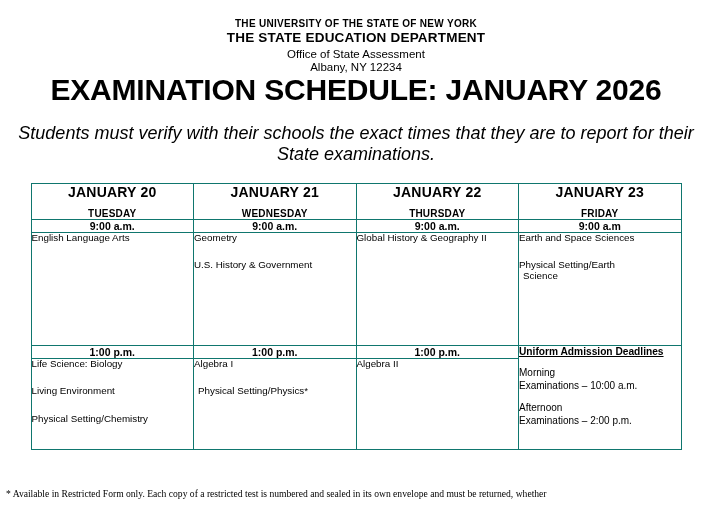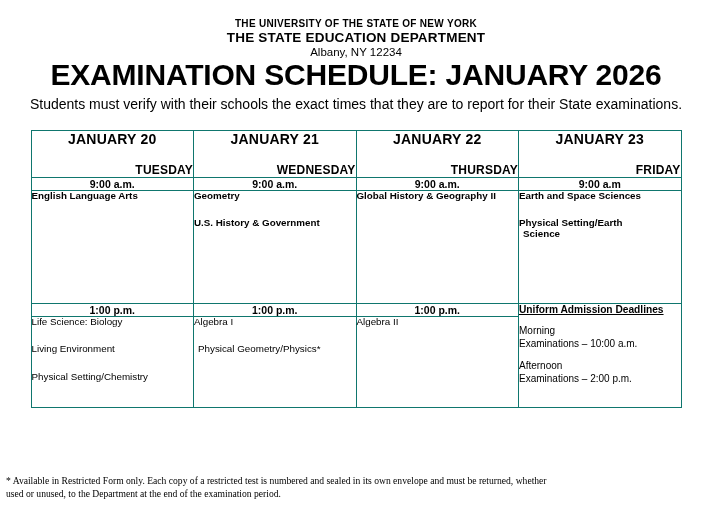--- a/index.html
+++ b/index.html
@@ -147,6 +147,7 @@
 <div class="header">
   <div class="line1">THE UNIVERSITY OF THE STATE OF NEW YORK</div>
   <div class="line2">THE STATE EDUCATION DEPARTMENT</div>
+  <div class="line3">Office of State Assessment</div>
   <div class="line4">Albany, NY 12234</div>
 </div>
 

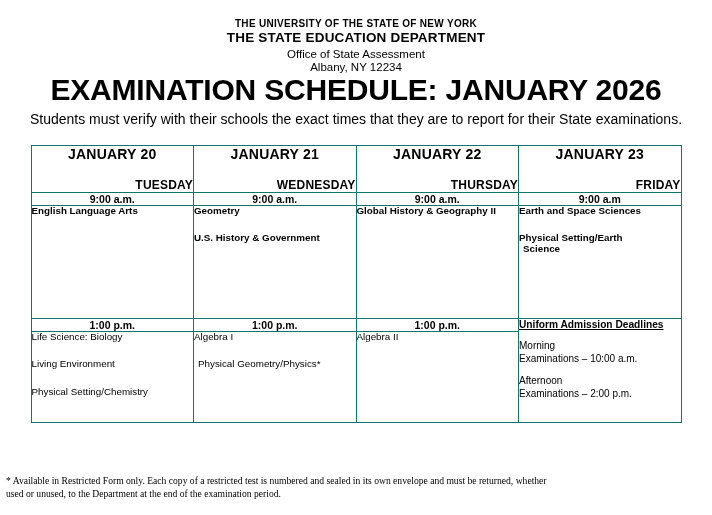--- a/index.html
+++ b/index.html
@@ -50,8 +50,9 @@
 
   .subtitle {
     text-align: center;
-    font-size: 14px;
-    margin-top: 4px;
+    font-style: italic;
+    font-size: 18px;
+    margin-top: 16px;
   }
 
   

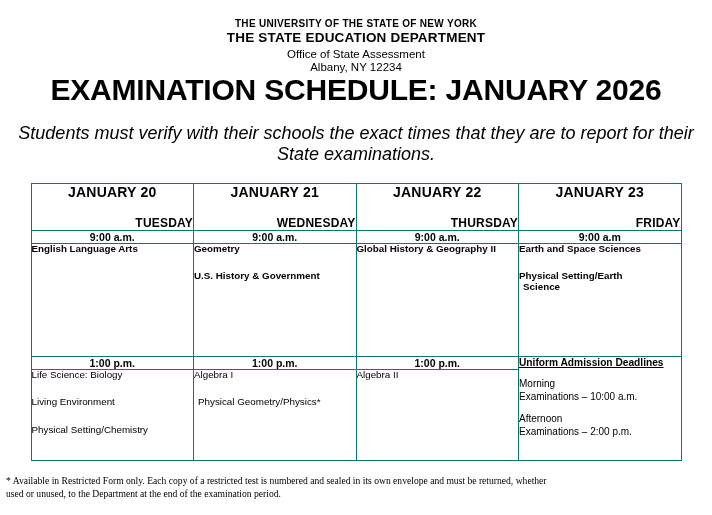--- a/index.html
+++ b/index.html
@@ -80,11 +80,10 @@
     letter-spacing: 0.2px;
   }
   .day-head .dow {
-    font-size: 12px;
-    font-weight: bold;
-    margin-top: 16px;
+    font-size: 10px;
+    font-weight: bold;
+    margin-top: 8px;
     letter-spacing: 0.2px;
-    text-align: right;
   }
   .time-cell {
     text-align: center;

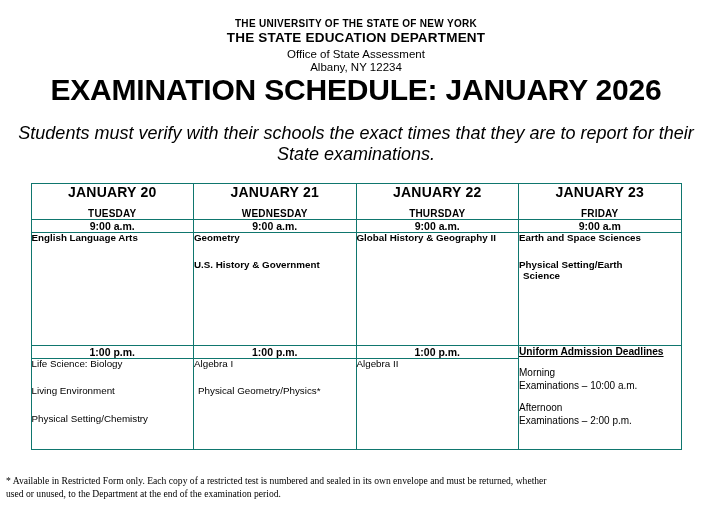--- a/index.html
+++ b/index.html
@@ -98,7 +98,6 @@
   }
   .exam-cell.morning {
     height: 112px;
-    font-weight: bold;
   }
   .exam-cell.afternoon {
     height: 90px;

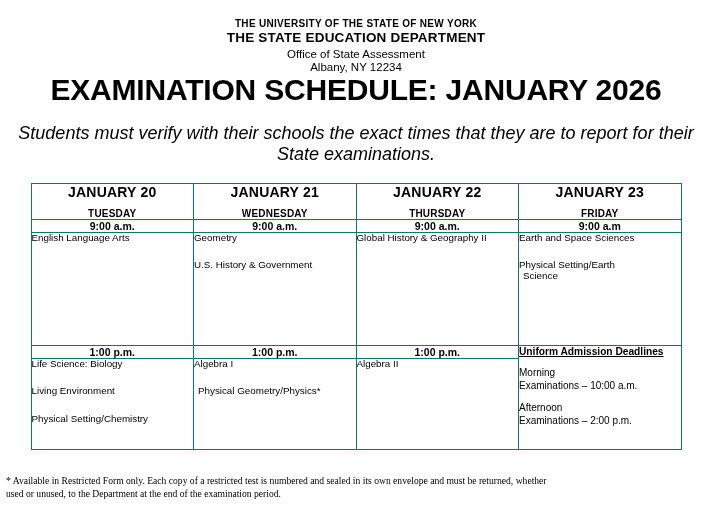--- a/index.html
+++ b/index.html
@@ -235,7 +235,7 @@
         </td>
         <td class="exam-cell afternoon">
           <div class="exam">Algebra I</div>
-          <div class="exam" style="padding-left:4px;">Physical Geometry/Physics*</div>
+          <div class="exam" style="padding-left:4px;">Physical Setting/Physics*</div>
         </td>
         <td class="exam-cell afternoon">
           <div class="exam">Algebra II</div>

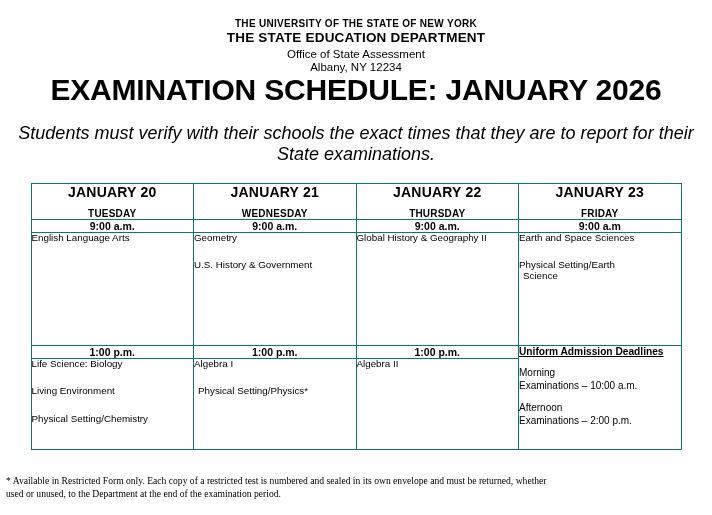--- a/index.html
+++ b/index.html
@@ -247,7 +247,6 @@
 
 <div class="footnote">
   <div>* Available in Restricted Form only. Each copy of a restricted test is numbered and sealed in its own envelope and must be returned, whether</div>
-  <div>used or unused, to the Department at the end of the examination period.</div>
 </div>
 
 </body></html>

